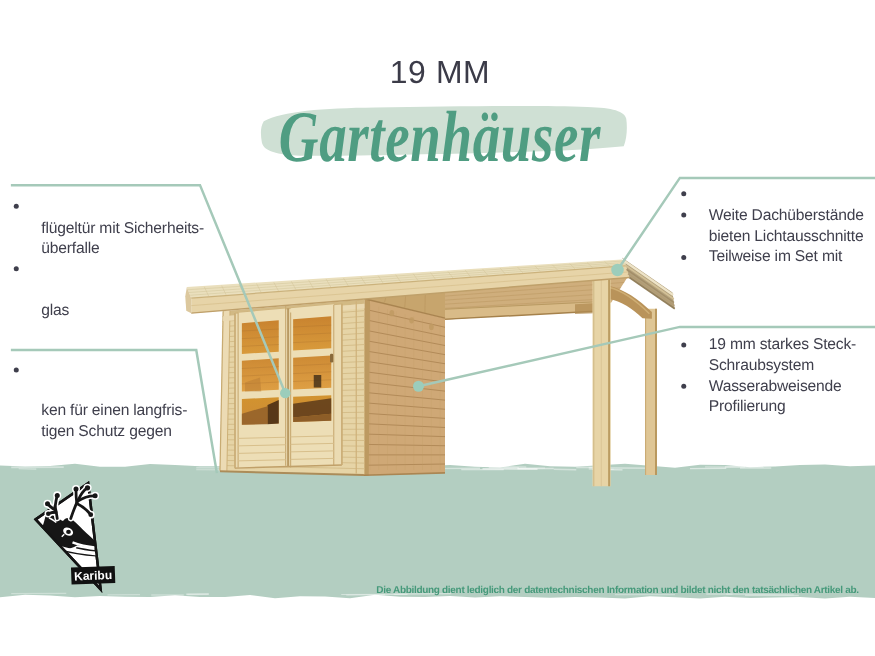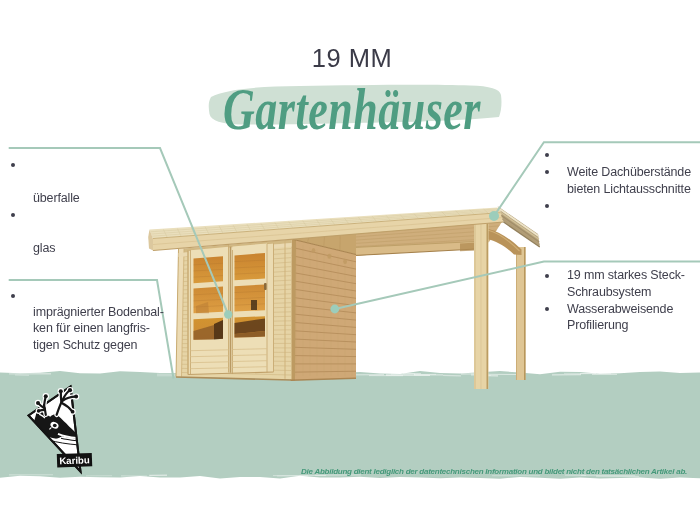--- a/index.html
+++ b/index.html
@@ -331,6 +331,7 @@
 <div id="mm">19 MM</div>
 <div id="script">Gartenhäuser</div>
 <div class="b" style="left:10.5px;top:163.0px"></div>
+<div class="t" style="left:33px;top:173.5px">flügeltür mit Sicherheits-</div>
 <div class="t" style="left:33px;top:190.2px">überfalle</div>
 <div class="b" style="left:10.5px;top:213.1px"></div>
 <div class="t" style="left:33px;top:240.3px">glas</div>

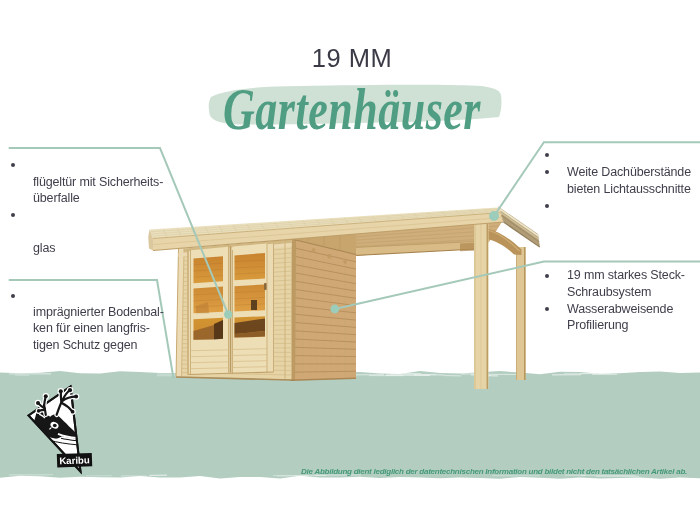--- a/index.html
+++ b/index.html
@@ -344,6 +344,7 @@
 <div class="t" style="left:567px;top:163.8px">Weite Dachüberstände</div>
 <div class="t" style="left:567px;top:180.6px">bieten Lichtausschnitte</div>
 <div class="b" style="left:544.6px;top:203.6px"></div>
+<div class="t" style="left:567px;top:197.4px">Teilweise im Set mit</div>
 <div class="b" style="left:544.6px;top:273.6px"></div>
 <div class="t" style="left:567px;top:267.4px">19 mm starkes Steck-</div>
 <div class="t" style="left:567px;top:284.0px">Schraubsystem</div>

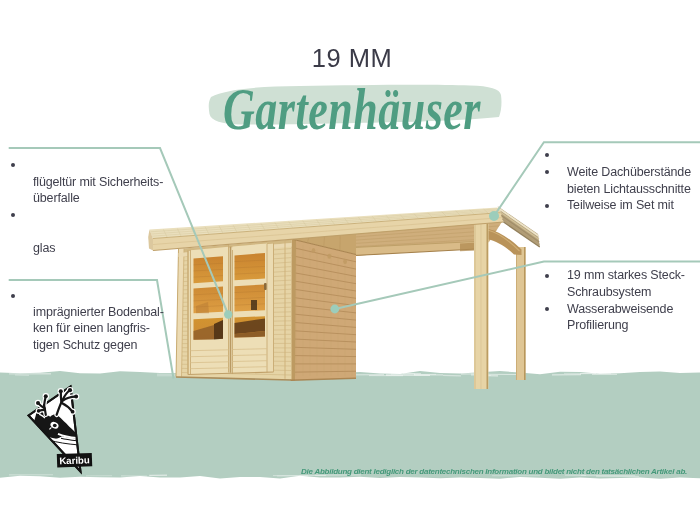--- a/index.html
+++ b/index.html
@@ -336,7 +336,6 @@
 <div class="b" style="left:10.5px;top:213.1px"></div>
 <div class="t" style="left:33px;top:240.3px">glas</div>
 <div class="b" style="left:10.5px;top:293.5px"></div>
-<div class="t" style="left:33px;top:303.9px">imprägnierter Bodenbal-</div>
 <div class="t" style="left:33px;top:336.7px">tigen Schutz gegen</div>
 <div class="t" style="left:33px;top:320.3px">ken für einen langfris-</div>
 <div class="b" style="left:544.6px;top:152.9px"></div>

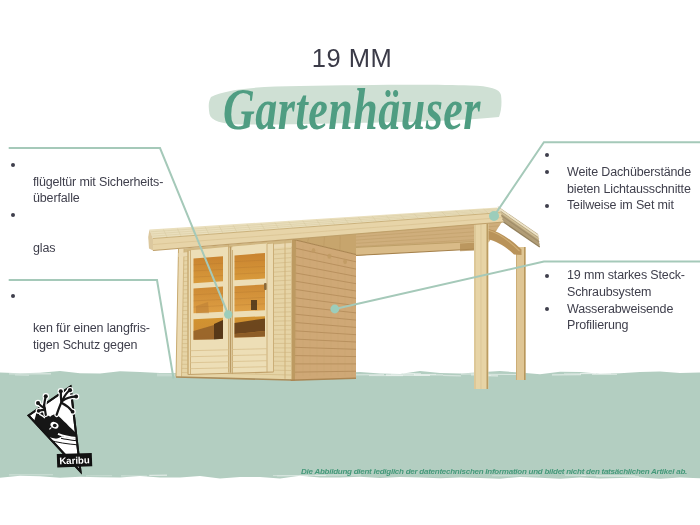--- a/index.html
+++ b/index.html
@@ -12,7 +12,7 @@
 #script{position:absolute;left:0;top:86px;width:704px;text-align:center;
   font-family:"Liberation Serif",serif;font-style:italic;font-weight:bold;
   font-size:44px;color:#4f9d82;letter-spacing:0.5px;transform:scaleY(1.32);transform-origin:50% 60%;}
-#disc{position:absolute;right:13px;top:467px;font-size:8px;font-weight:bold;color:#45997a;letter-spacing:-0.25px;font-style:italic;}
+#disc{position:absolute;right:13px;top:467px;font-size:8px;font-weight:bold;color:#45997a;letter-spacing:-0.25px;}
 </style></head>
 <body>
 <div id="page">

